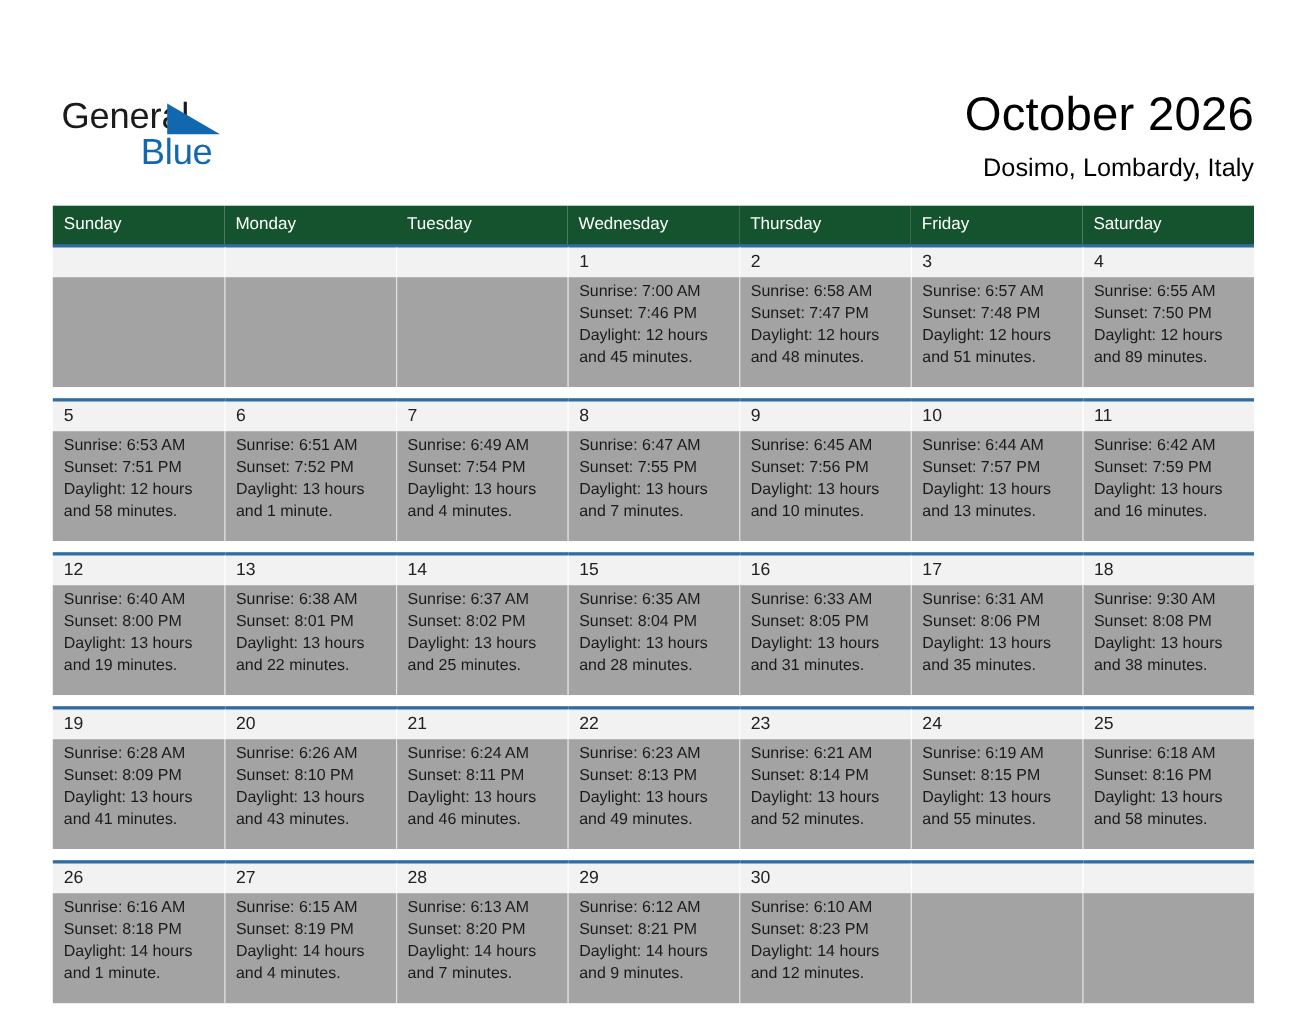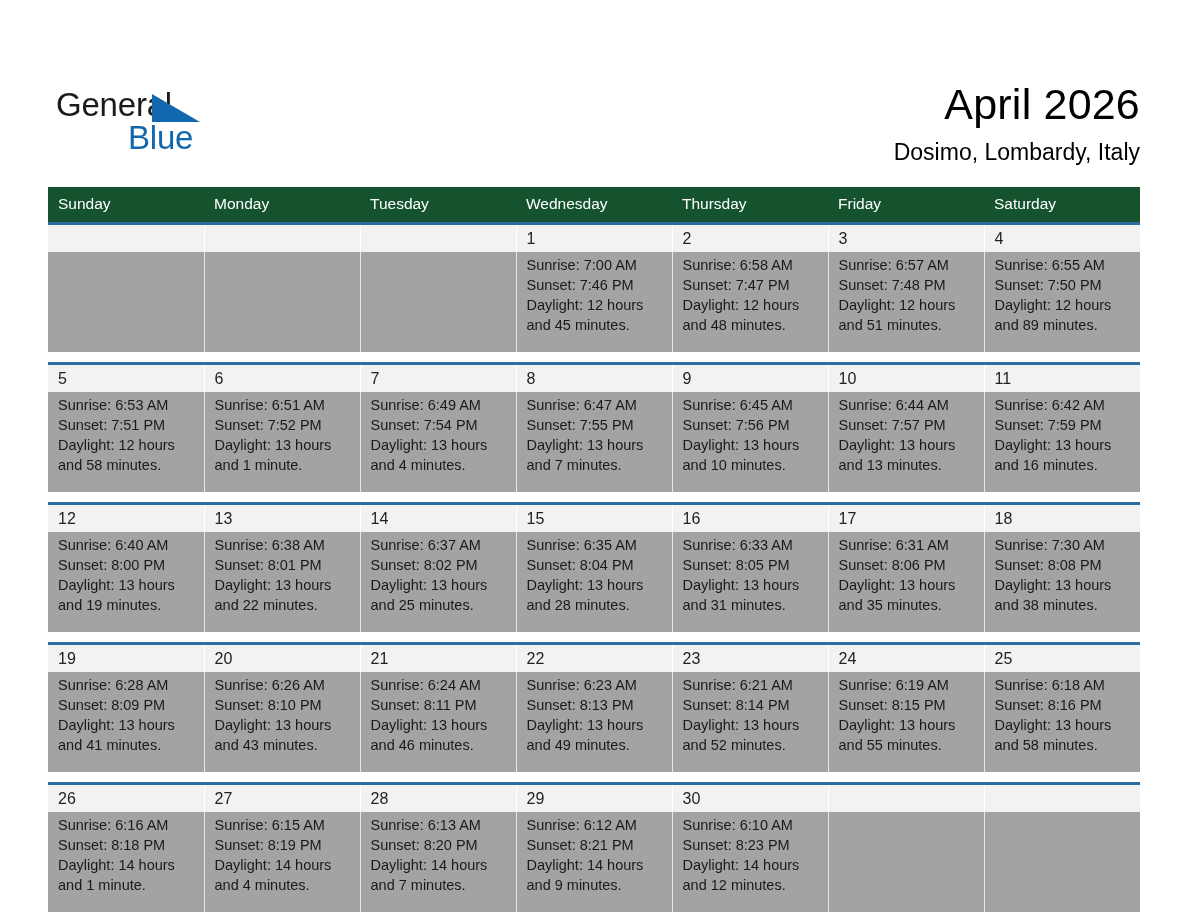--- a/index.html
+++ b/index.html
@@ -147,7 +147,7 @@
       <span class="logo-blue">Blue</span>
     </div>
     <div class="title-block">
-      <h1 class="cal-title">April 2026</h1>
+      <h1 class="cal-title">October 2026</h1>
       <div class="cal-subtitle">Dosimo, Lombardy, Italy</div>
     </div>
   </div>

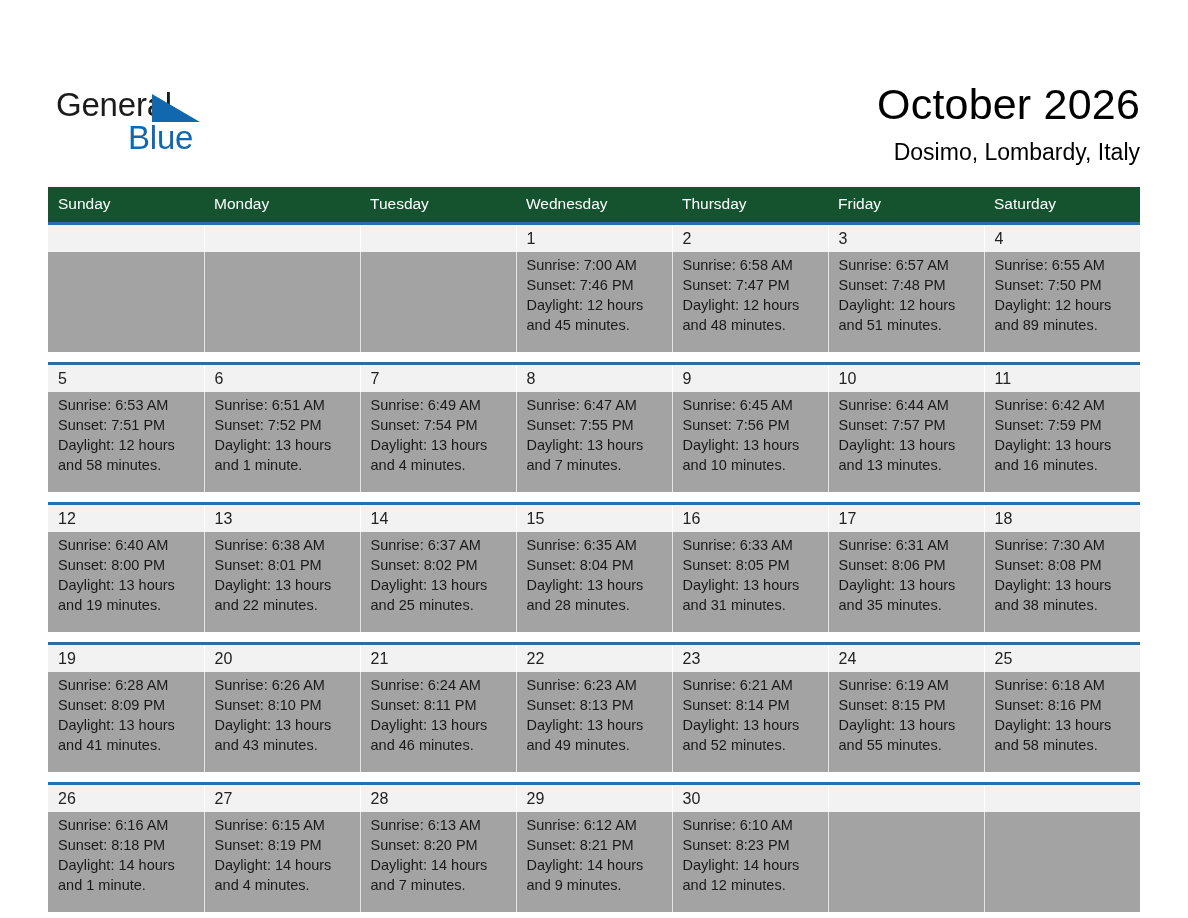--- a/index.html
+++ b/index.html
@@ -324,7 +324,7 @@
             <div class="detail-line">and 35 minutes.</div>
           </td>
           <td class="detail-cell">
-            <div class="detail-line">Sunrise: 7:30 AM</div>
+            <div class="detail-line">Sunrise: 9:30 AM</div>
             <div class="detail-line">Sunset: 8:08 PM</div>
             <div class="detail-line">Daylight: 13 hours</div>
             <div class="detail-line">and 38 minutes.</div>

